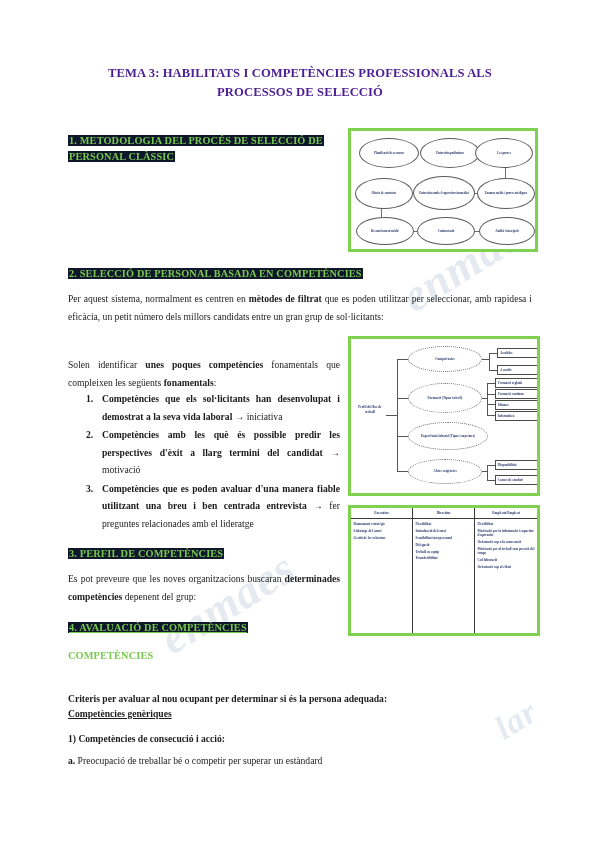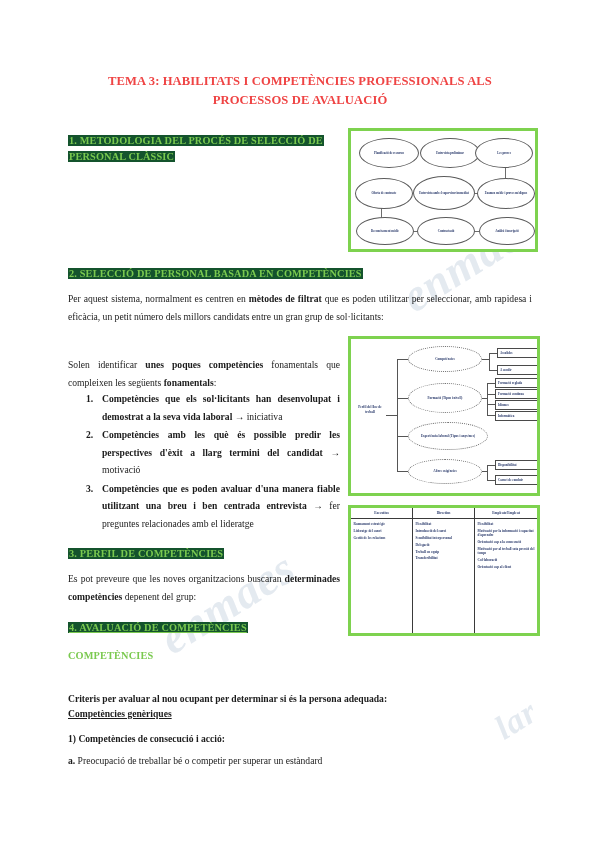--- a/index.html
+++ b/index.html
@@ -52,13 +52,13 @@
   .doc-title {
     position: absolute;
     left: 68px;
-    top: 72px;
+    top: 64px;
     width: 464px;
     text-align: center;
     font-weight: 700;
     font-size: 12.6px;
     line-height: 19px;
-    color: #ef4444;
+    color: #4c1d95;
     letter-spacing: .1px;
   }
 

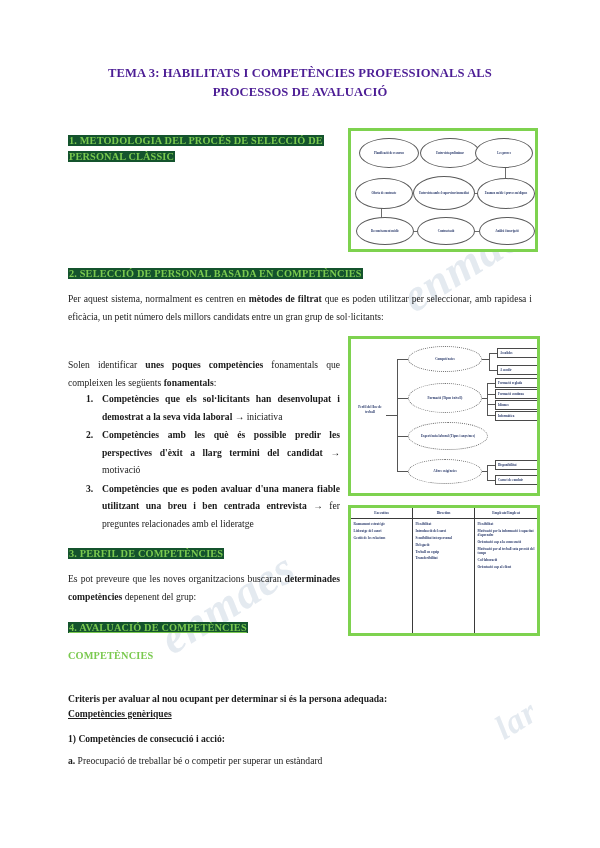--- a/index.html
+++ b/index.html
@@ -273,7 +273,7 @@
 
   <div class="doc-title">
     <div>TEMA 3: HABILITATS I COMPETÈNCIES PROFESSIONALS ALS</div>
-    <div>PROCESSOS DE AVALUACIÓ</div>
+    <div>PROCESSOS DE SELECCIÓ</div>
   </div>
 
   <div class="sec-head h-1">

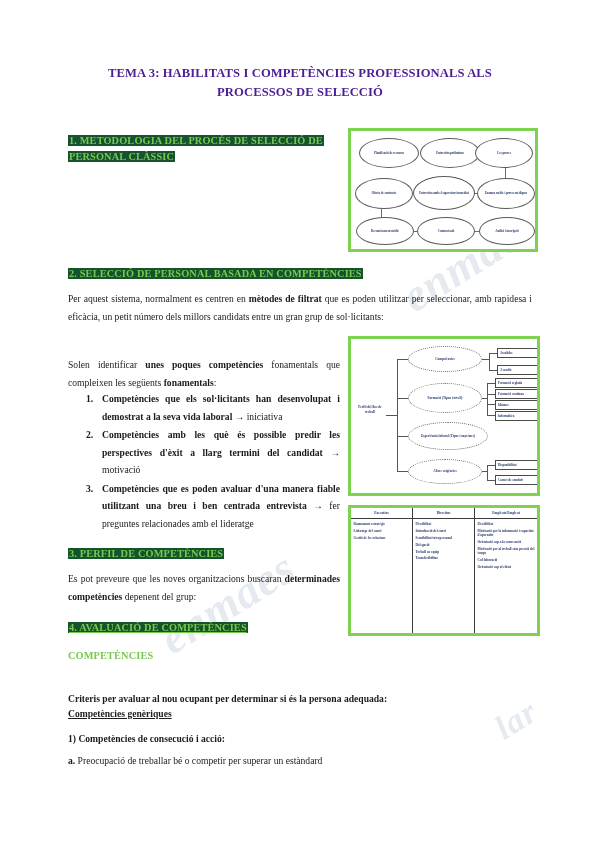--- a/index.html
+++ b/index.html
@@ -72,7 +72,7 @@
     letter-spacing: .15px;
   }
   .sec-head span.hl {
-    background: #14532d;
+    background: #0f172a;
     padding: 0 1px;
     box-decoration-break: clone;
     -webkit-box-decoration-break: clone;

